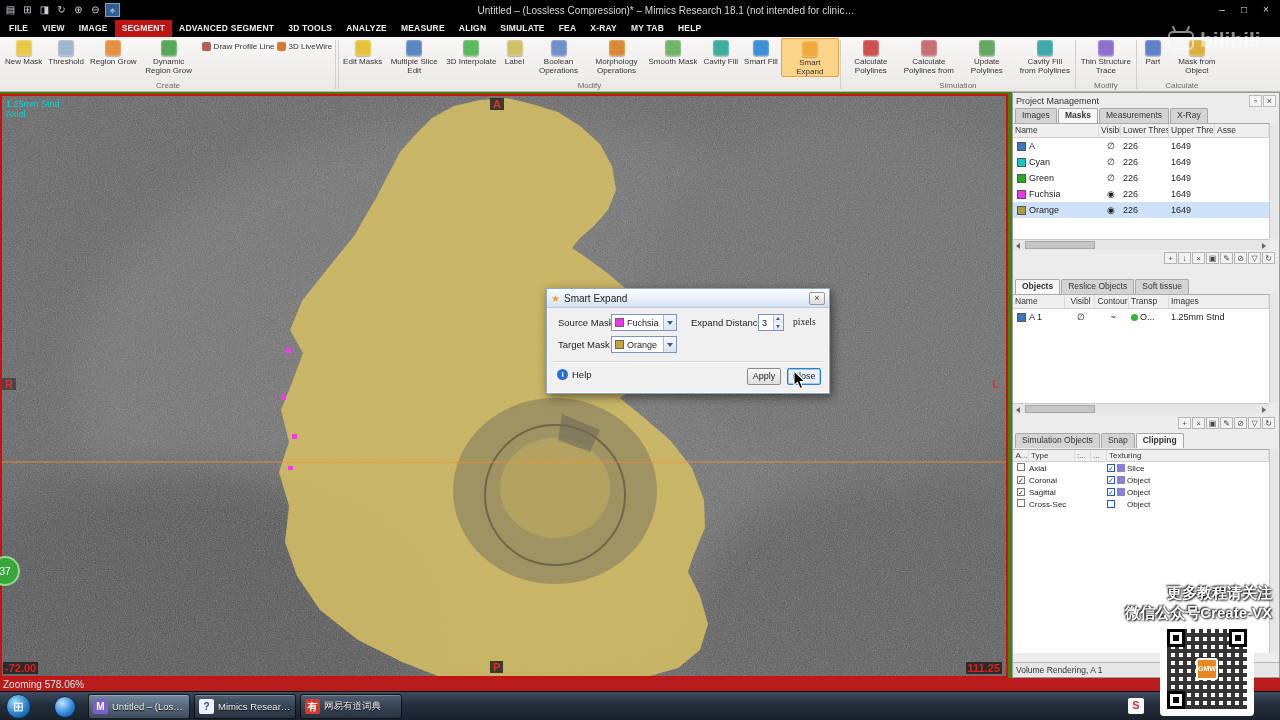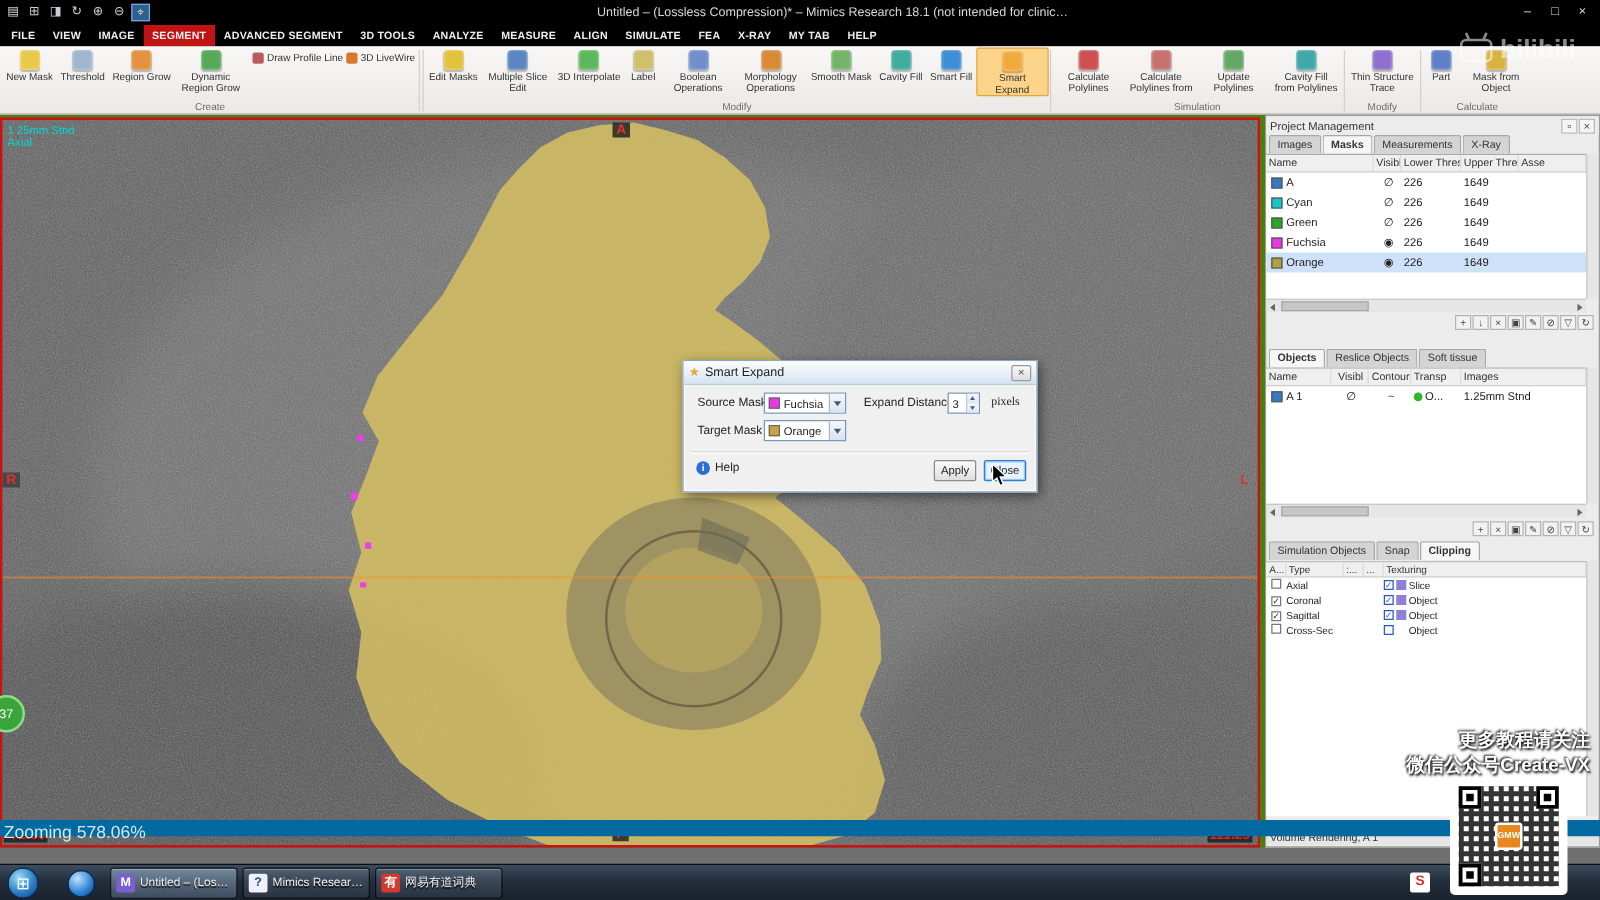--- a/index.html
+++ b/index.html
@@ -92,7 +92,7 @@
   .p-footer { position:absolute; left:0; bottom:1px; width:100%; height:14px; background:#e6e6e6; border-top:1px solid #b8b8b8; font-size:8.5px; padding:2px 3px 0; color:#333; }
 
   
-  .statusbar { position:absolute; left:0; top:656px; width:1280px; height:13px; background:#0369a1; color:#cfe8ea; font-size:14px; padding:1px 3px; }
+  .statusbar { position:absolute; left:0; top:678px; width:1280px; height:13px; background:#b91c1c; color:#cfe8ea; font-size:10px; padding:1px 3px; }
 
   
   .dlg { position:absolute; left:546px; top:288px; width:284px; height:106px; background:#f0f0f0; border:1px solid #89a7c8; box-shadow:2px 3px 9px rgba(0,0,0,.5), inset 0 0 0 1px #fff; z-index:50; font-size:9.5px; color:#222; }

